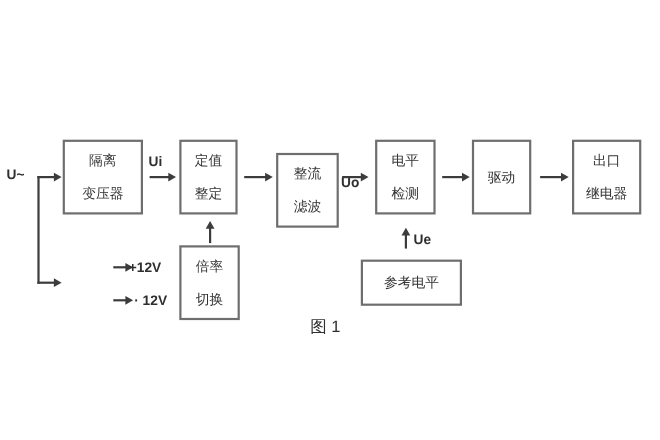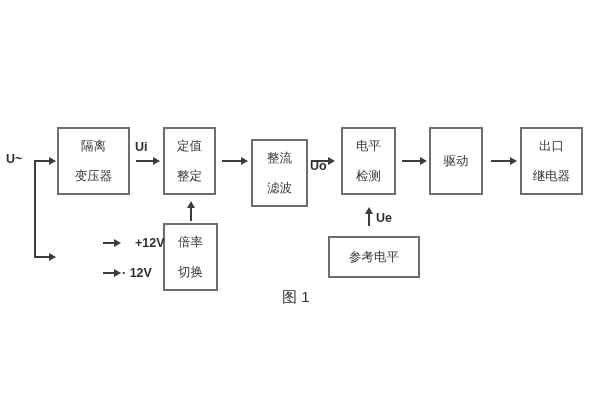--- a/index.html
+++ b/index.html
@@ -110,7 +110,7 @@
 
   <div class="hline" style="left:103px;top:242px;width:12px;"></div>
   <div class="ah-r" style="left:114px;top:239px;"></div>
-  <span class="sig" style="left:135px;top:236px;">+12V</span>
+  <span class="sig" style="left:117px;top:236px;">+12V</span>
 
   <div class="hline" style="left:103px;top:272px;width:12px;"></div>
   <div class="ah-r" style="left:114px;top:269px;"></div>

